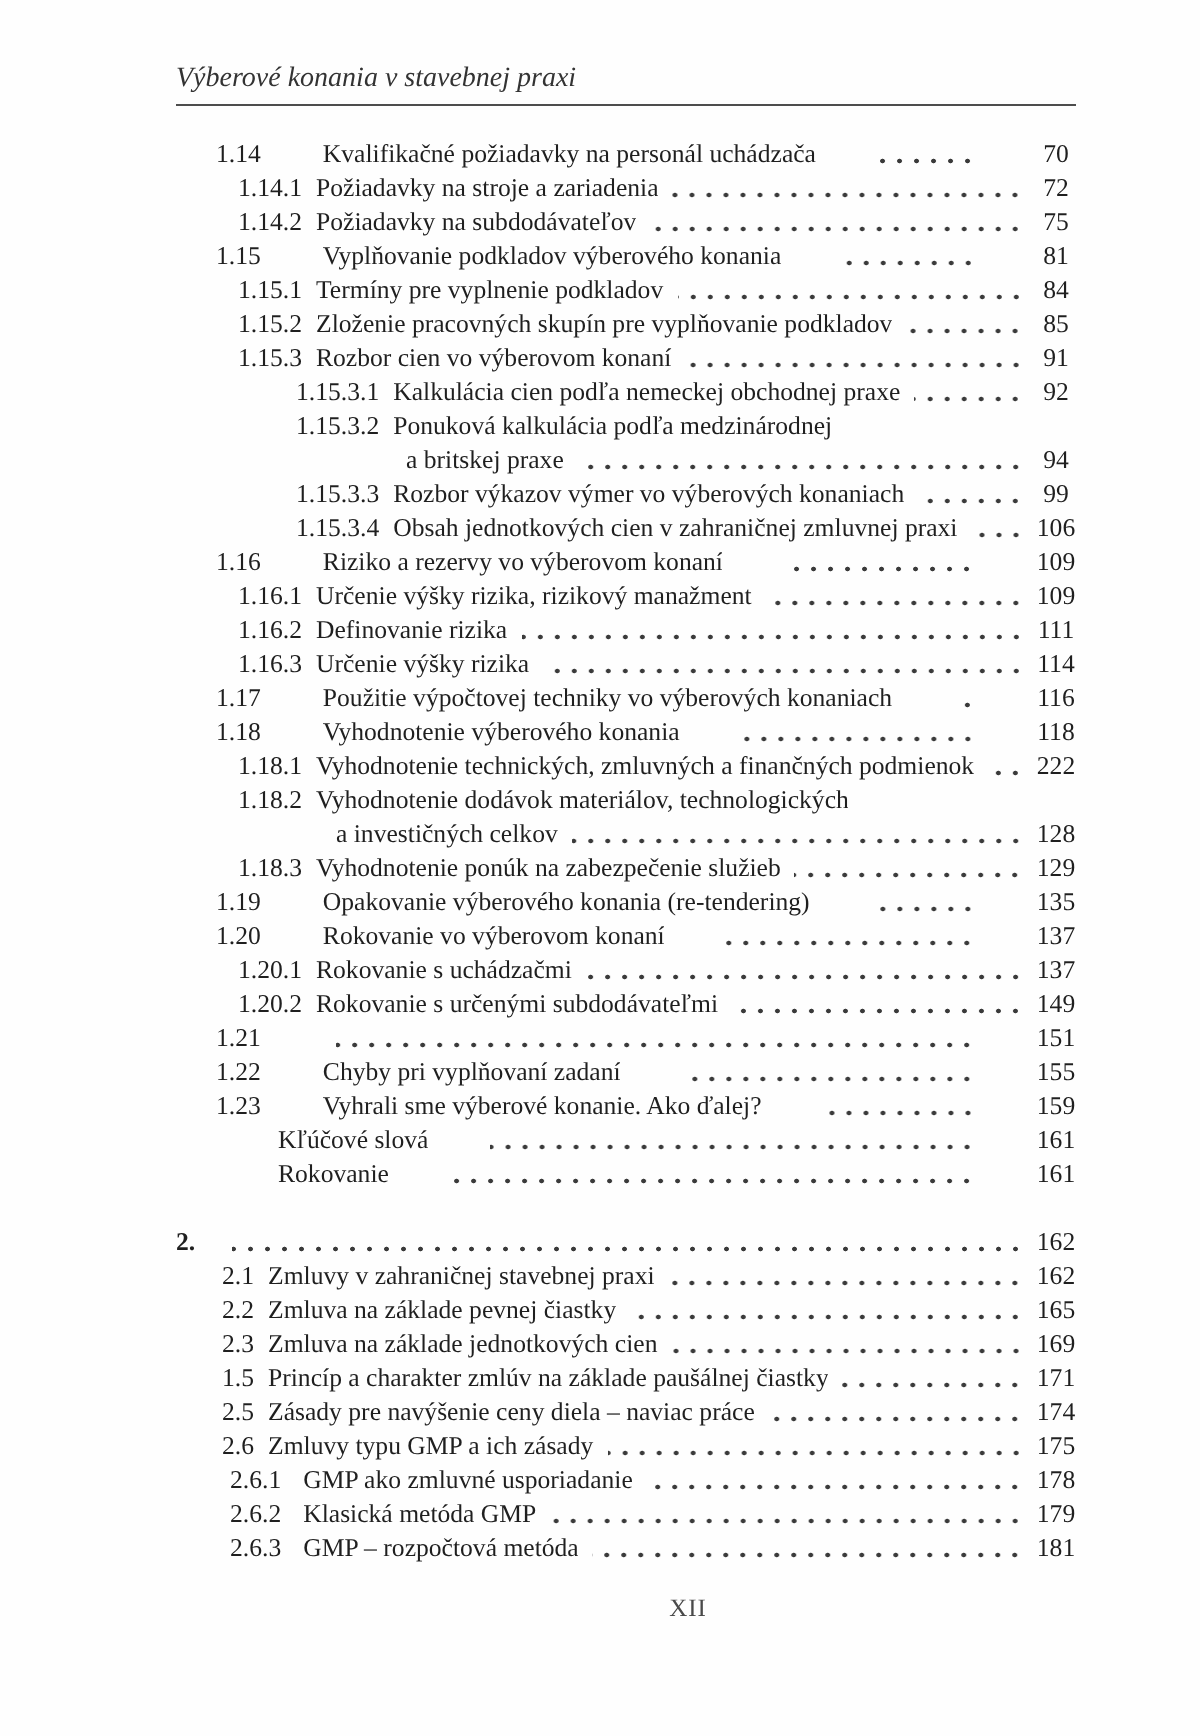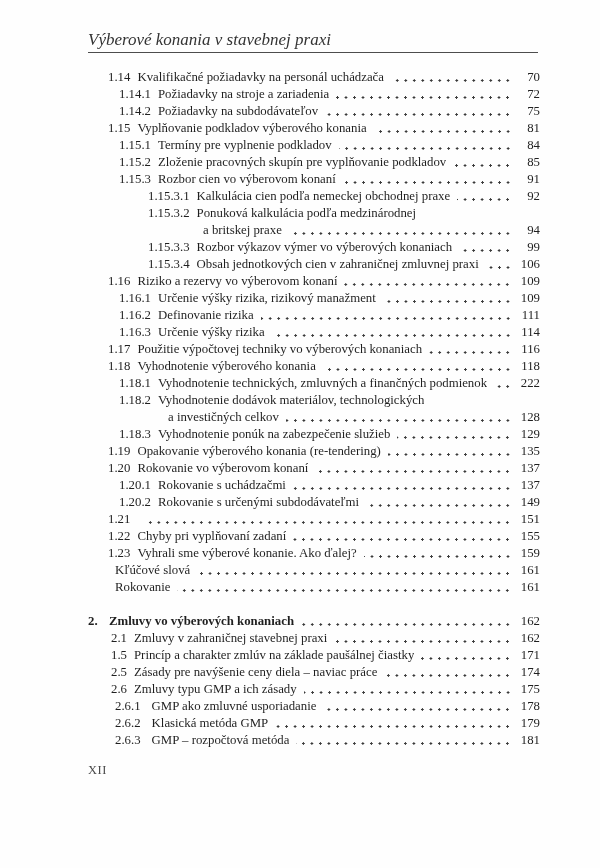--- a/index.html
+++ b/index.html
@@ -18,7 +18,7 @@
   .running-head {
     margin: 32px 62px 0 88px;
     font-style: italic;
-    font-size: 17px;
+    font-size: 14px;
     line-height: 15px;
     color: #333;
     padding-bottom: 5px;

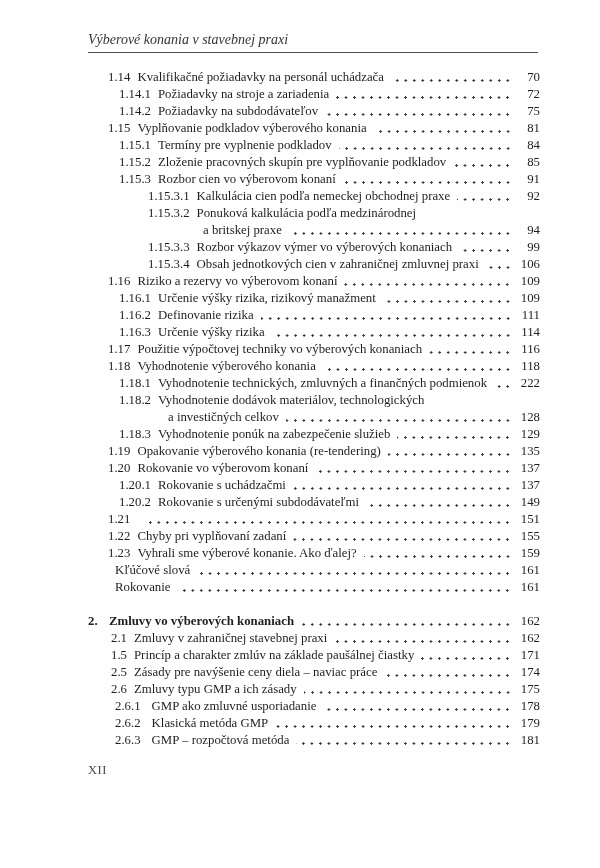--- a/index.html
+++ b/index.html
@@ -56,7 +56,7 @@
     text-align: right;
   }
   
-  .lv-s2 { padding-left: 20px; }
+  .lv-s2 { padding-left: 20px; gap: 24px; }
   .lv-s3 { padding-left: 31px; }
   .lv-s4 { padding-left: 60px; }
   .cont-s3 { padding-left: 80px; }

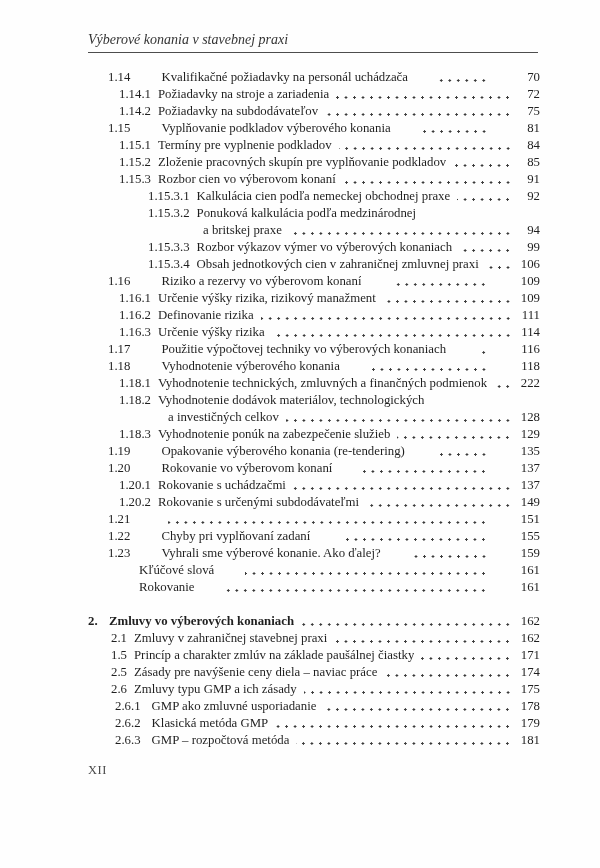--- a/index.html
+++ b/index.html
@@ -53,7 +53,7 @@
   .page-num {
     flex: 0 0 auto;
     min-width: 24px;
-    text-align: right;
+    text-align: center;
   }
   
   .lv-s2 { padding-left: 20px; gap: 24px; }

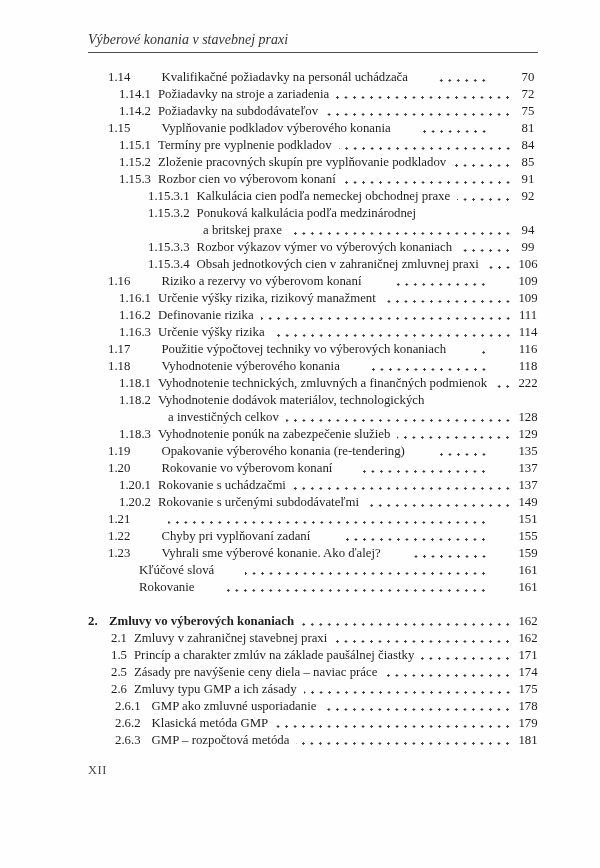--- a/index.html
+++ b/index.html
@@ -265,7 +265,6 @@
       <div class="toc-section">
         <div class="row lv-ch">
           <span class="num">2.</span>
-          <span class="title">Zmluvy vo výberových konaniach</span>
           <span class="leader"></span>
           <span class="page-num">162</span>
         </div>

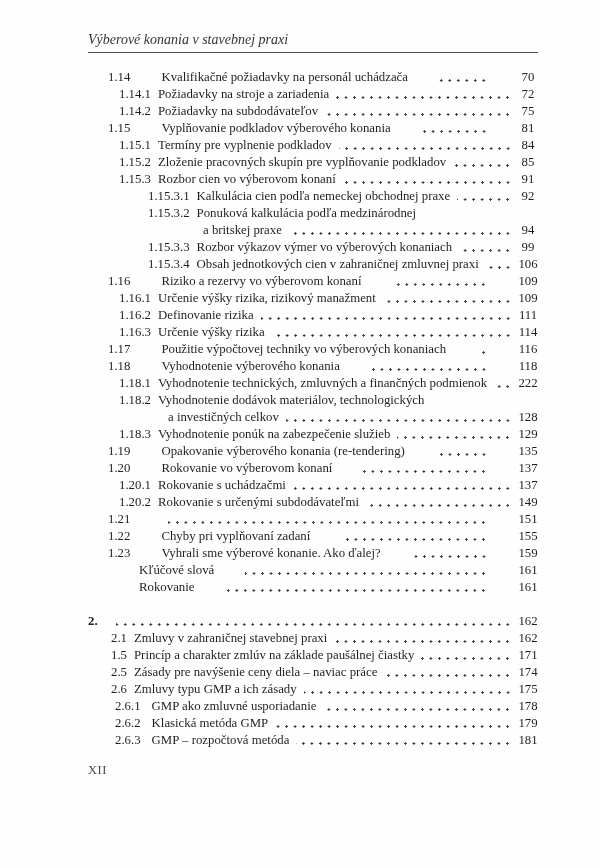--- a/index.html
+++ b/index.html
@@ -275,6 +275,12 @@
           <span class="page-num">162</span>
         </div>
         <div class="row lv-c1">
+          <span class="num">2.2</span>
+          <span class="title">Zmluva na základe pevnej čiastky</span>
+          <span class="leader"></span>
+          <span class="page-num">165</span>
+        </div>
+        <div class="row lv-c1">
           <span class="num">1.5</span>
           <span class="title">Princíp a charakter zmlúv na základe paušálnej čiastky</span>
           <span class="leader"></span>

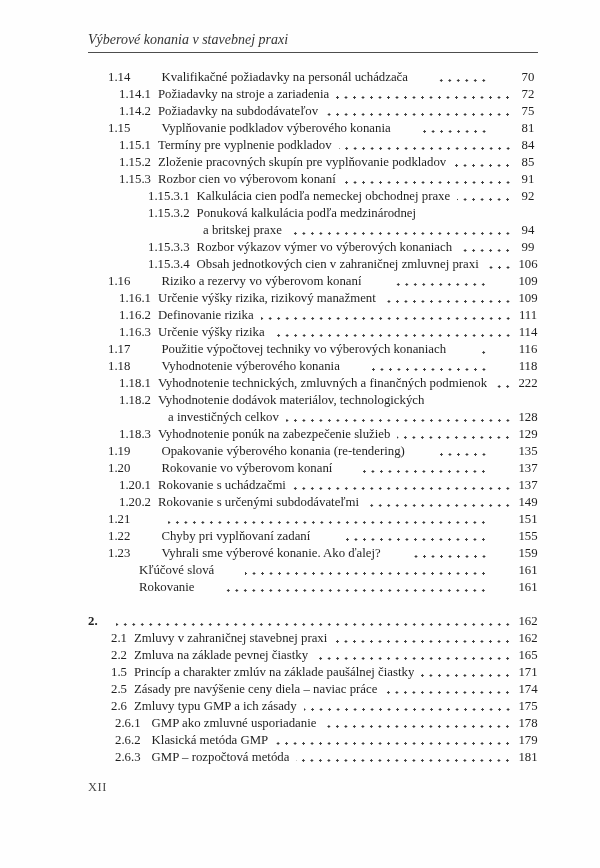--- a/index.html
+++ b/index.html
@@ -281,6 +281,12 @@
           <span class="page-num">165</span>
         </div>
         <div class="row lv-c1">
+          <span class="num">2.3</span>
+          <span class="title">Zmluva na základe jednotkových cien</span>
+          <span class="leader"></span>
+          <span class="page-num">169</span>
+        </div>
+        <div class="row lv-c1">
           <span class="num">1.5</span>
           <span class="title">Princíp a charakter zmlúv na základe paušálnej čiastky</span>
           <span class="leader"></span>

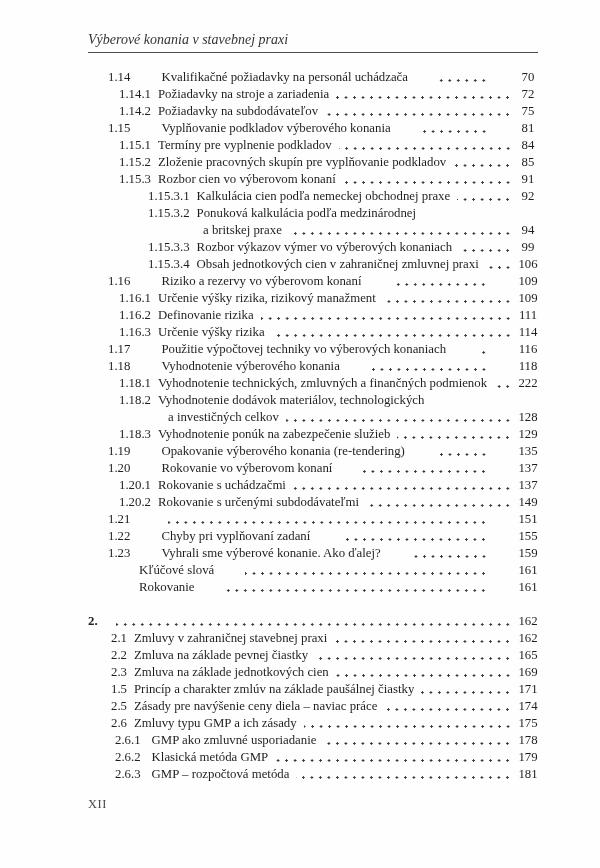--- a/index.html
+++ b/index.html
@@ -72,6 +72,7 @@
     font-size: 12.5px;
     color: #4a4a4a;
     letter-spacing: 0.5px;
+    text-align: center;
   }
 </style>
 </head>

